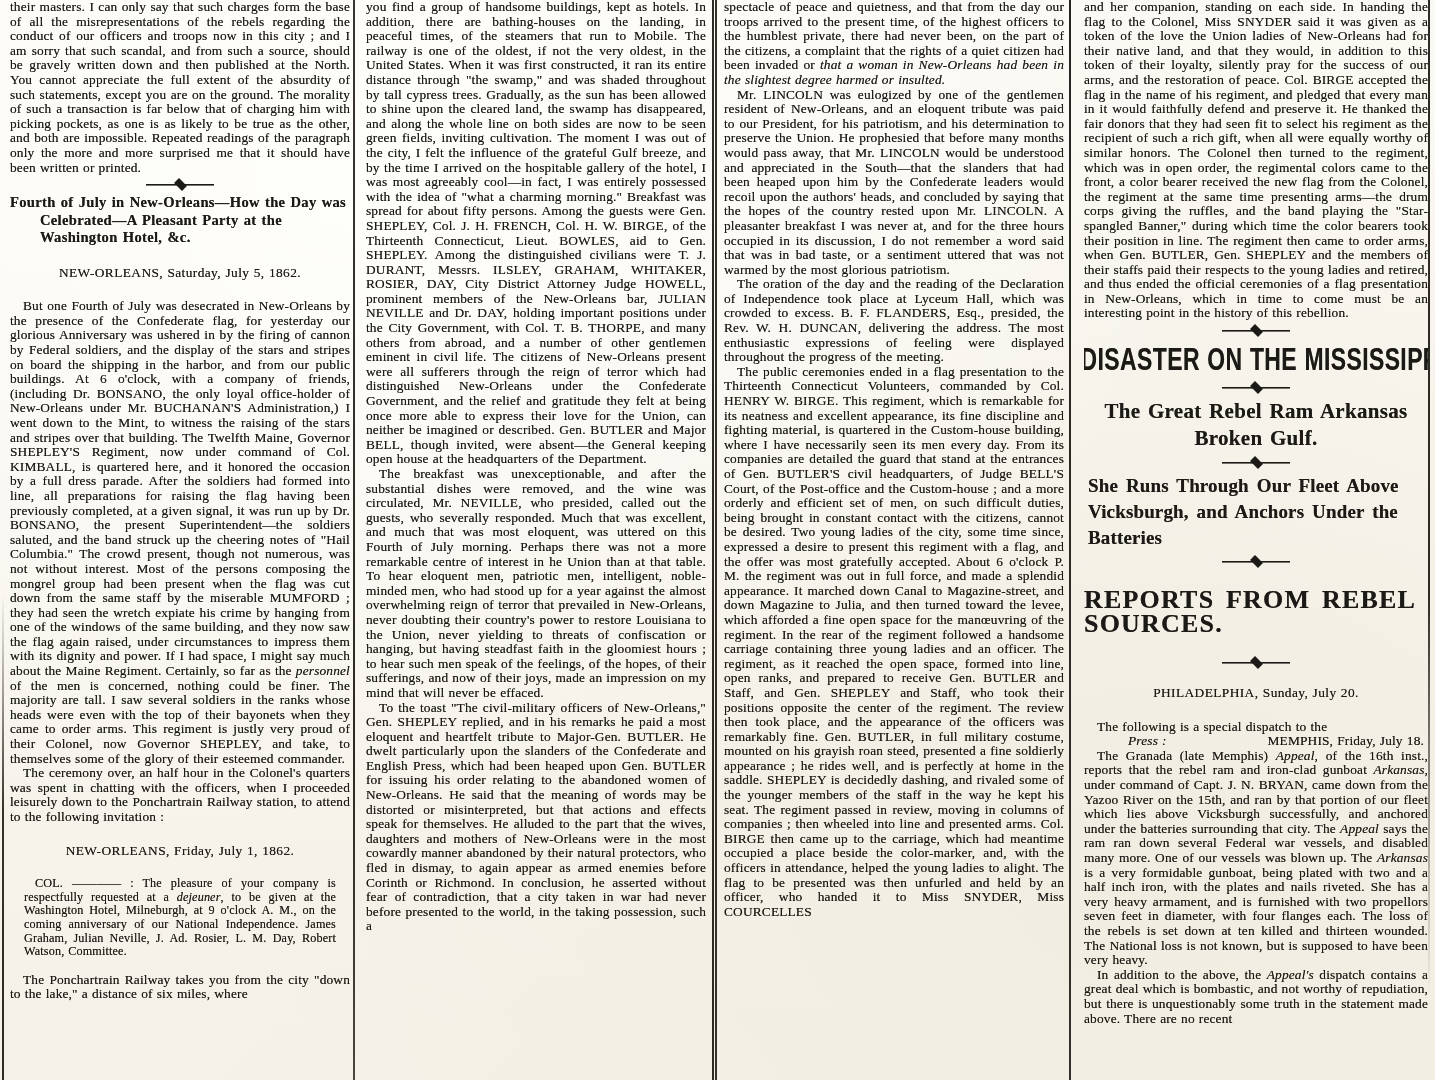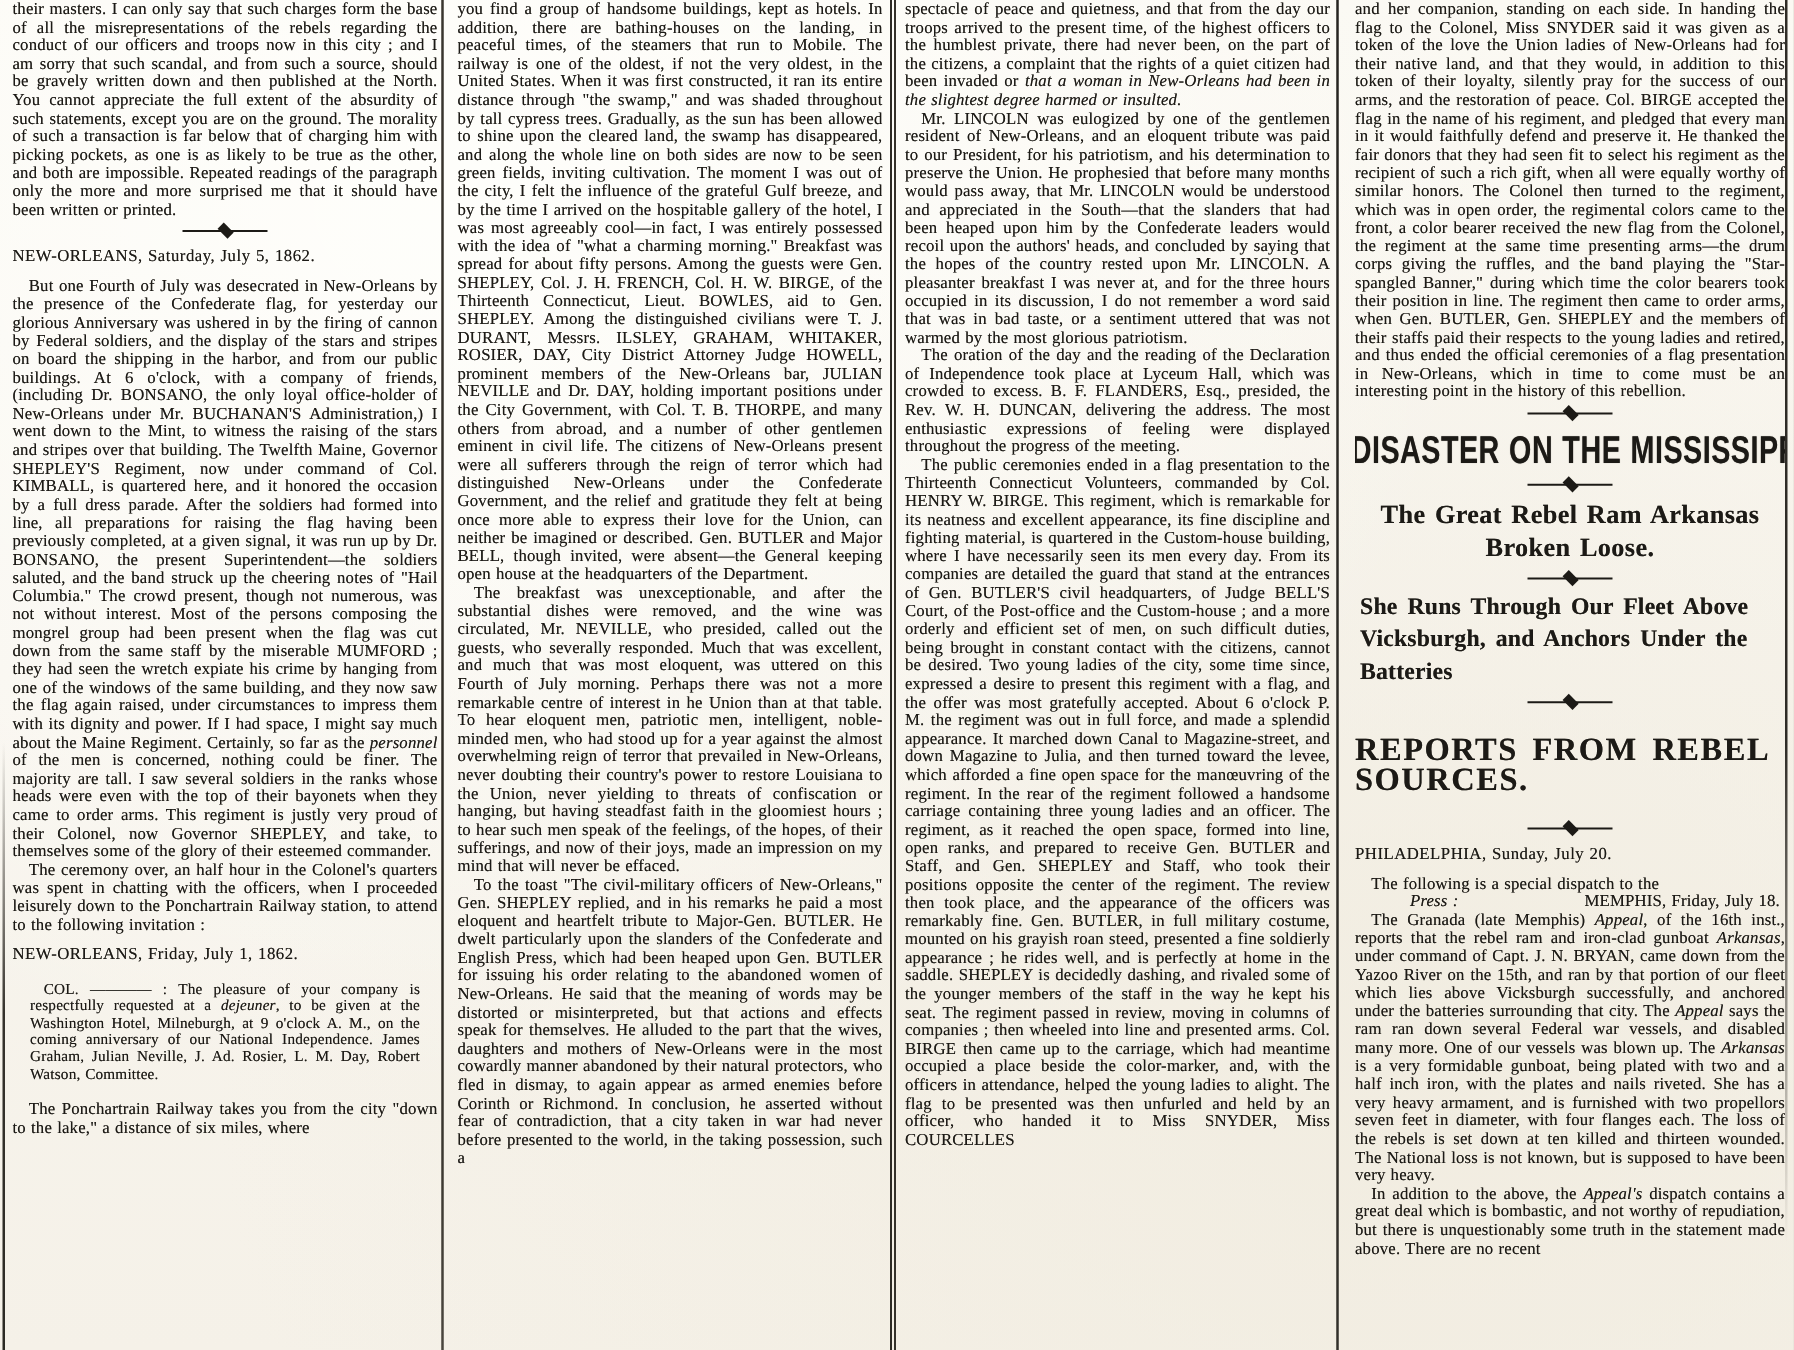--- a/index.html
+++ b/index.html
@@ -89,6 +89,7 @@
       <div class="divider">
         <span class="diamond"></span>
       </div>
+      <div class="head">Fourth of July in New-Orleans—How the Day was Celebrated—A Pleasant Party at the Washington Hotel, &amp;c.</div>
       <div class="dateline">NEW-ORLEANS, Saturday, July 5, 1862.</div>
       <div class="p">But one Fourth of July was desecrated in New-Orleans by the presence of the Confederate flag, for yesterday our glorious Anniversary was ushered in by the firing of cannon by Federal soldiers, and the display of the stars and stripes on board the shipping in the harbor, and from our public buildings.  At 6 o'clock, with a company of friends, (including Dr. BONSANO, the only loyal office-holder of New-Orleans under Mr. BUCHANAN'S Administration,) I went down to the Mint, to witness the raising of the stars and stripes over that building.  The Twelfth Maine, Governor SHEPLEY'S Regiment, now under command of Col. KIMBALL, is quartered here, and it honored the occasion by a full dress parade.  After the soldiers had formed into line, all preparations for raising the flag having been previously completed, at a given signal, it was run up by Dr. BONSANO, the present Superintendent—the soldiers saluted, and the band struck up the cheering notes of "Hail Columbia."  The crowd present, though not numerous, was not without interest.  Most of the persons composing the mongrel group had been present when the flag was cut down from the same staff by the miserable MUMFORD ; they had seen the wretch expiate his crime by hanging from one of the windows of the same building, and they now saw the flag again raised, under circumstances to impress them with its dignity and power.  If I had space, I might say much about the Maine Regiment.  Certainly, so far as the <i>personnel</i> of the men is concerned, nothing could be finer.  The majority are tall.  I saw several soldiers in the ranks whose heads were even with the top of their bayonets when they came to order arms.  This regiment is justly very proud of their Colonel, now Governor SHEPLEY, and take, to themselves some of the glory of their esteemed commander.</div>
       <div class="p">The ceremony over, an half hour in the Colonel's quarters was spent in chatting with the officers, when I proceeded leisurely down to the Ponchartrain Railway station, to attend to the following invitation :</div>

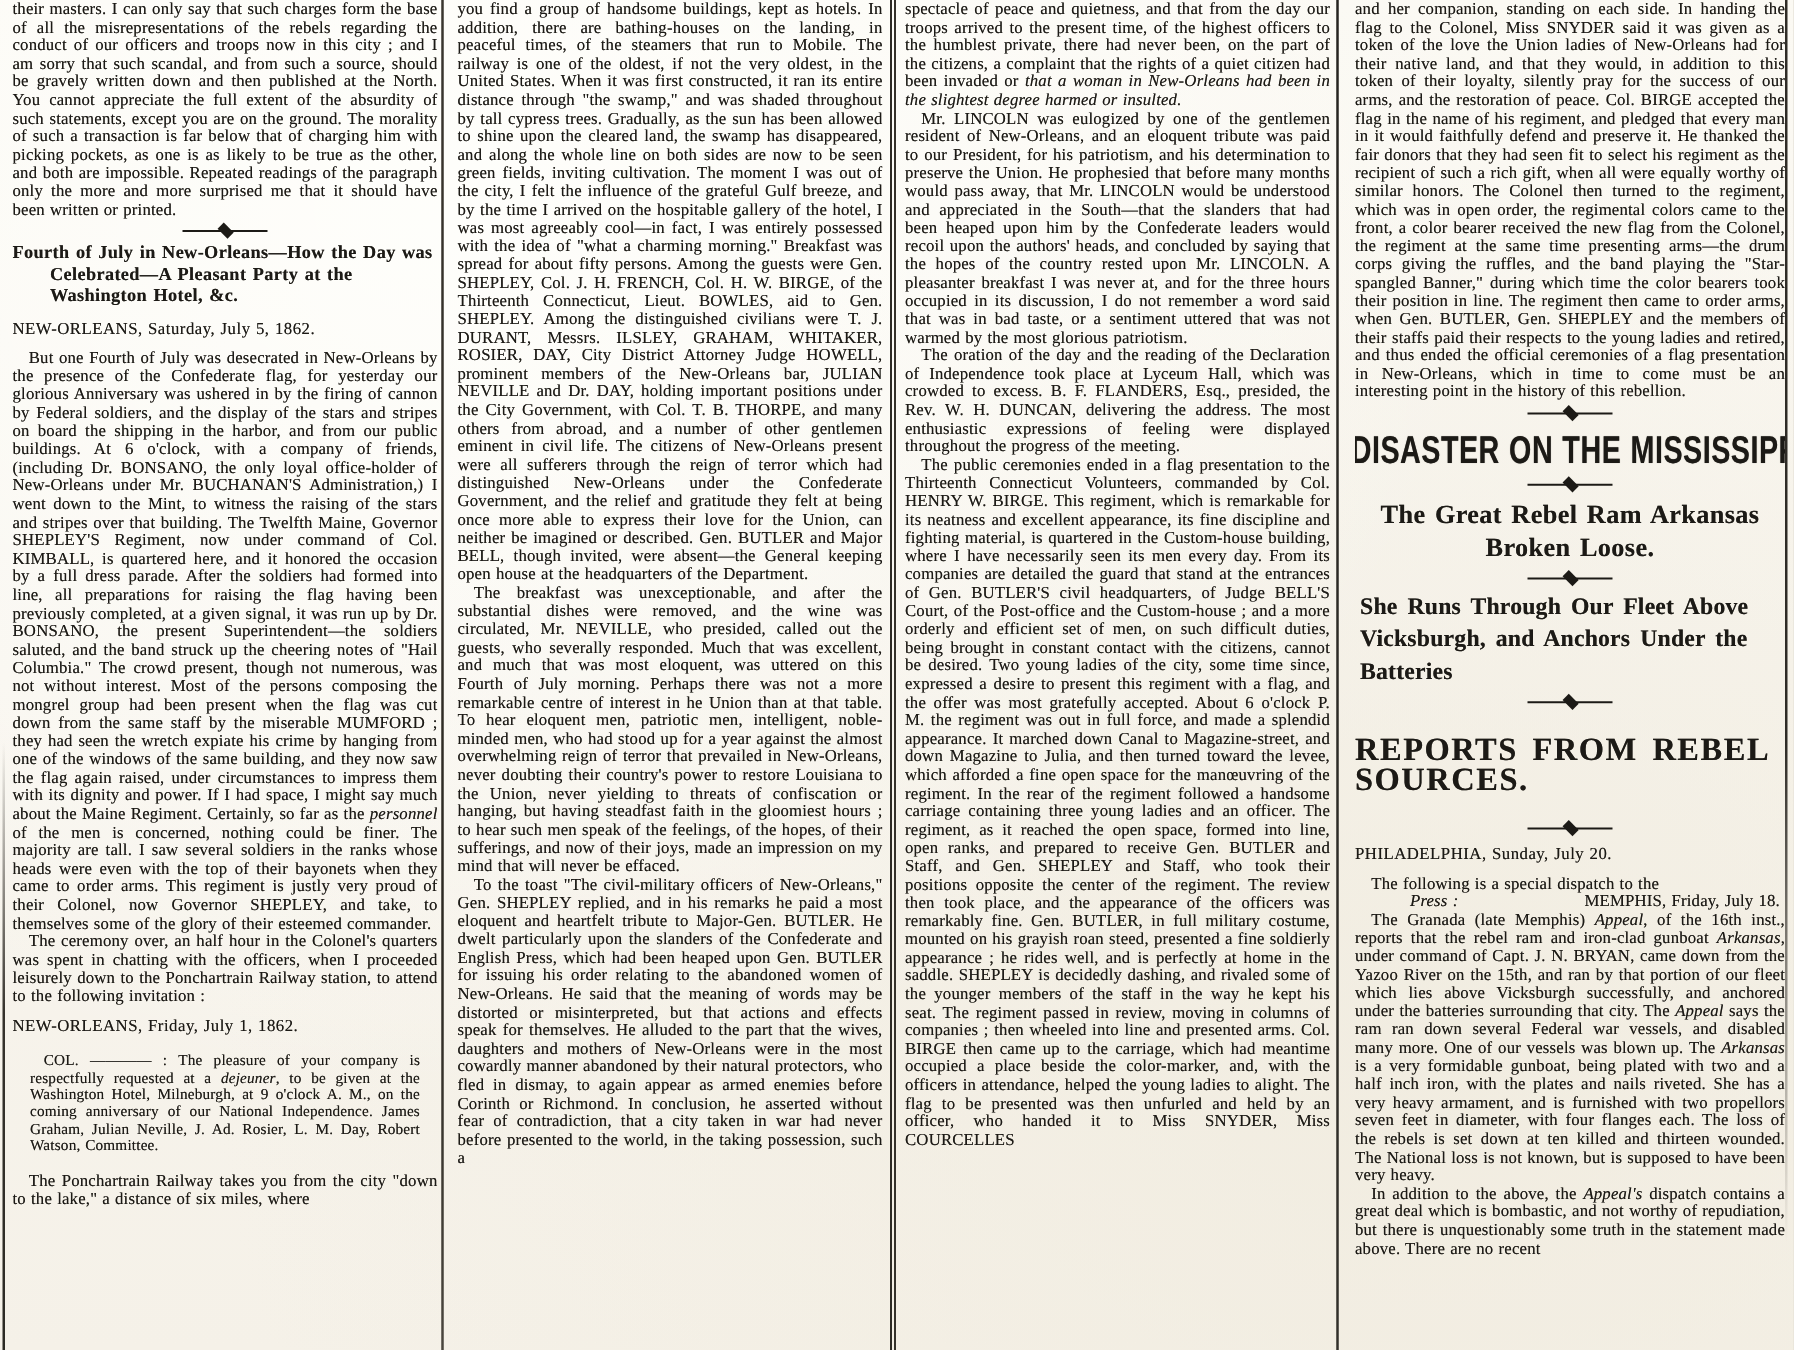--- a/index.html
+++ b/index.html
@@ -43,7 +43,7 @@
     letter-spacing:.3px;word-spacing:1.2px;
   }
   .dateline{
-    text-align:left;margin:9px 0;
+    text-align:center;margin:19px 0;
     letter-spacing:.4px;
   }
   .small{font-size:12.2px;line-height:13.6px;margin:14px;text-indent:11px;}

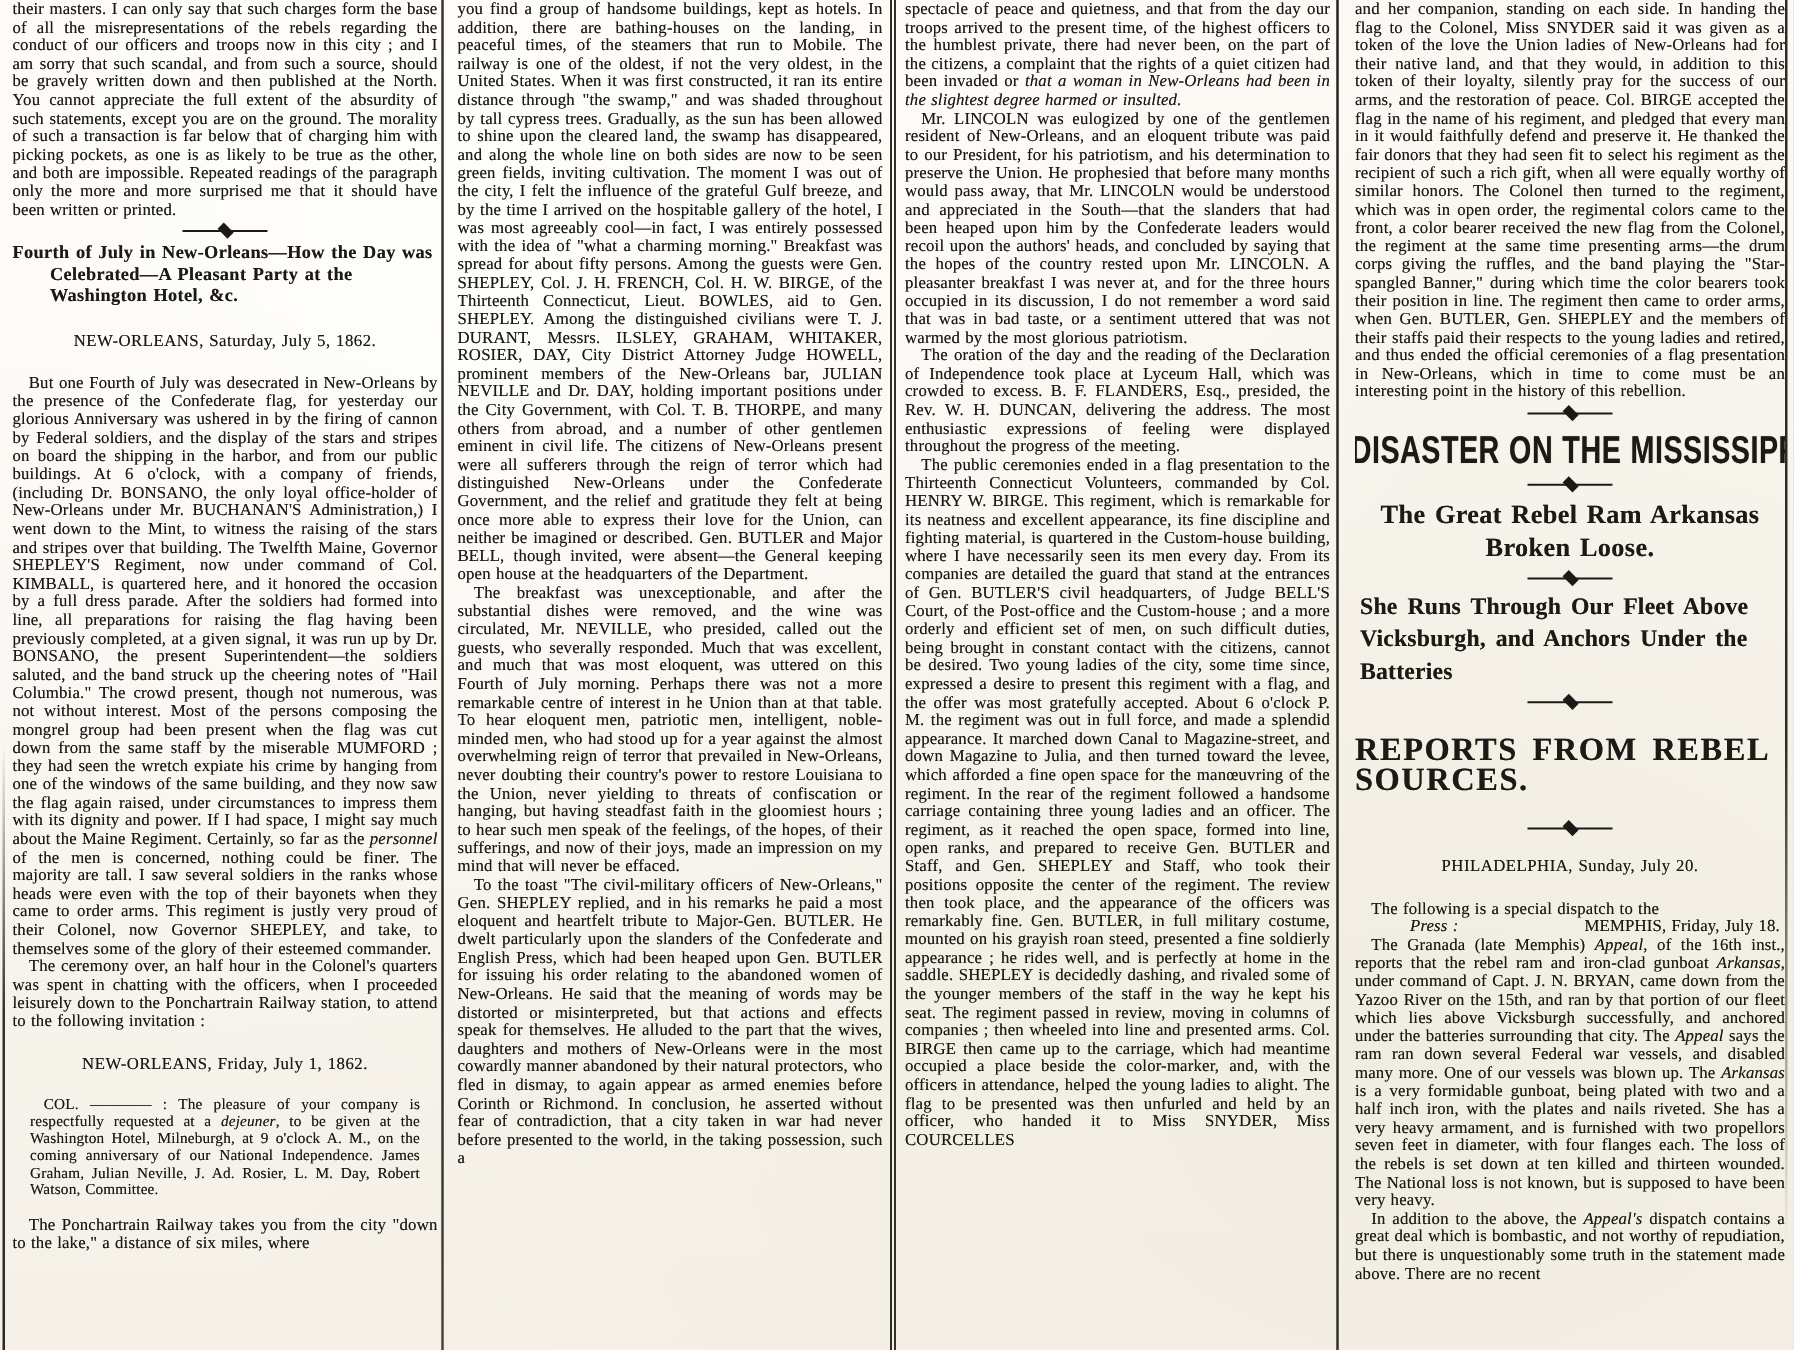--- a/index.html
+++ b/index.html
@@ -117,7 +117,7 @@
       <div class="divider">
         <span class="diamond"></span>
       </div>
-      <div class="subhead">The Great Rebel Ram Arkansas Broken Loose.</div>
+      <div class="subhead">The Great Rebel Ram Arkansas Broken Gulf.</div>
       <div class="divider">
         <span class="diamond"></span>
       </div>

